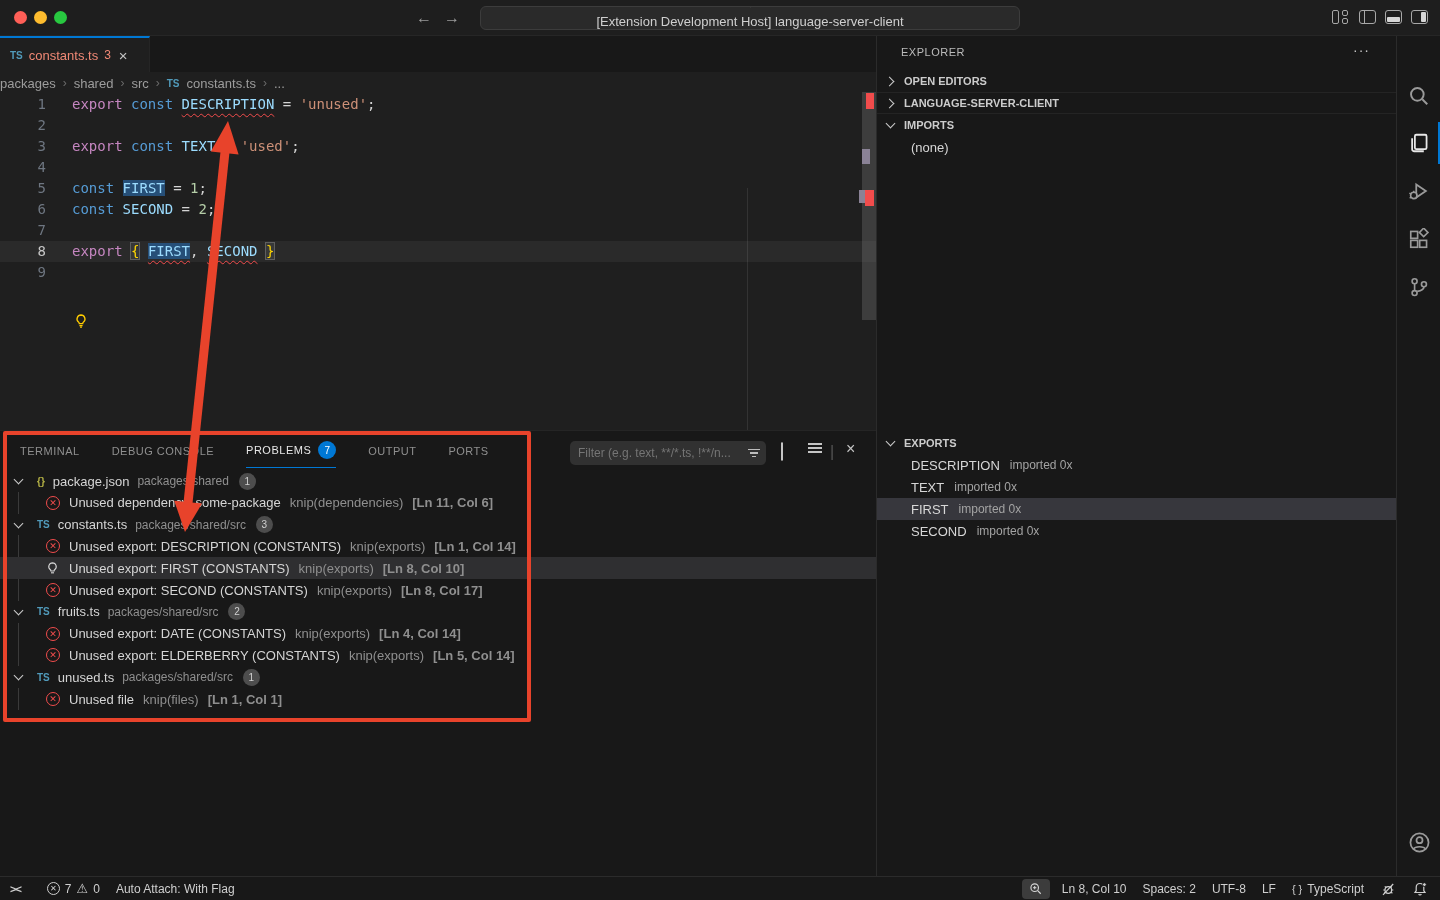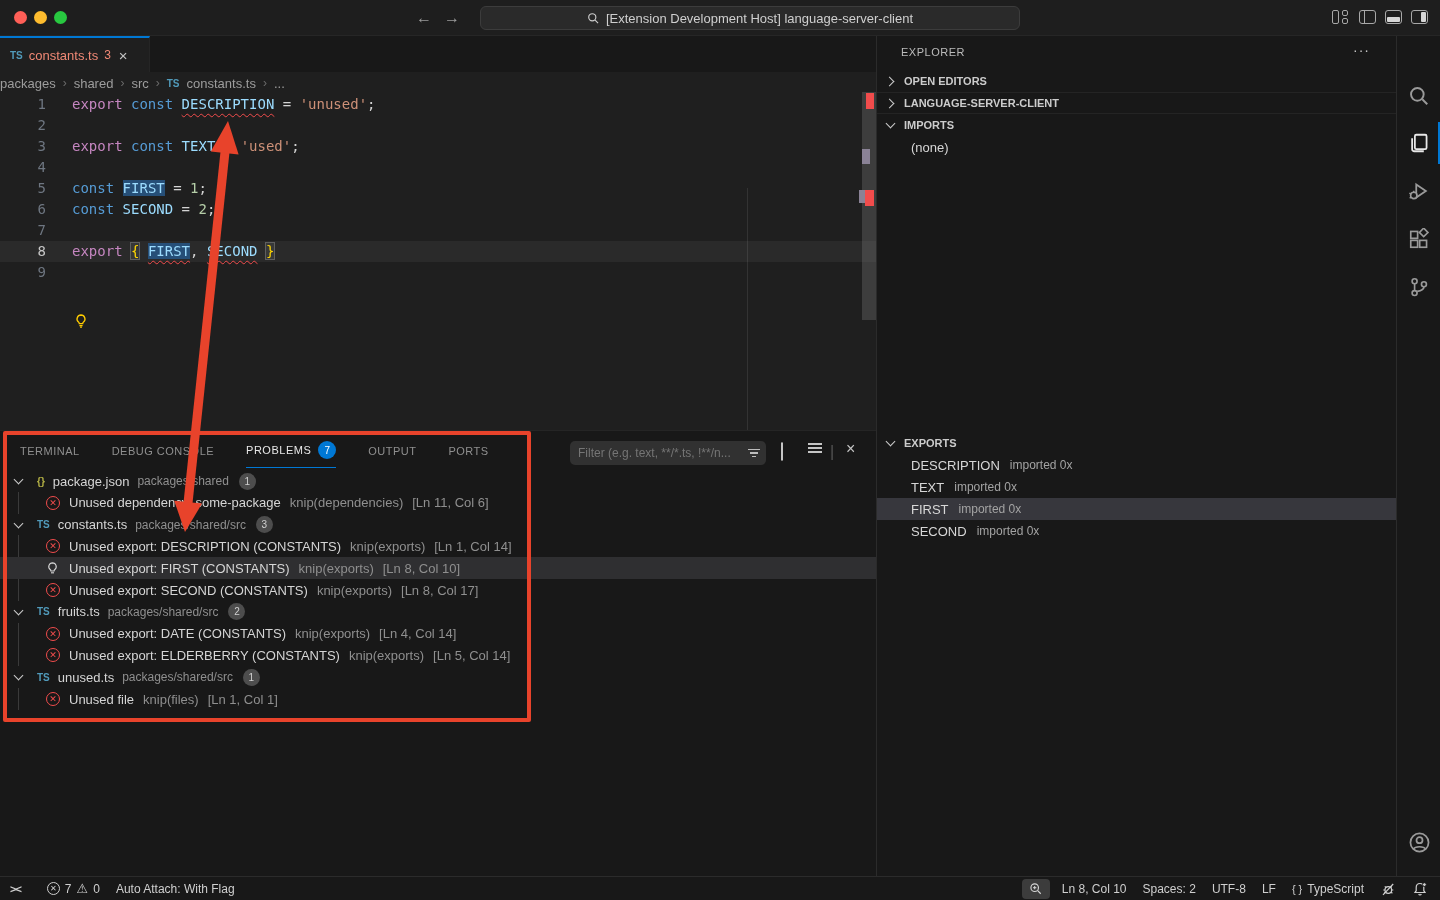--- a/index.html
+++ b/index.html
@@ -13,7 +13,7 @@
   .nav-arrow { position:absolute; top:6px; font-size:16px; color:#9d9d9d; width:24px; text-align:center; line-height:24px;}
   #cmd-center { position:absolute; left:480px; top:6px; width:540px; height:24px; background:#2a2a2a;
     border:1px solid #3c3c3c; border-radius:6px; display:flex; align-items:center; justify-content:center;
-    color:#cfcfcf; font-size:13px; gap:6px;}
+    color:#cfcfcf; font-size:13px; gap:6px;flex-direction:column;}
   .win-ic { position:absolute; top:10px; width:17px; height:14px; border:1.3px solid #a8a8a8; border-radius:3px; }
   .win-ic.grid { border:none; }
   .win-ic.grid i { position:absolute; border:1.3px solid #a8a8a8; border-radius:2px; }

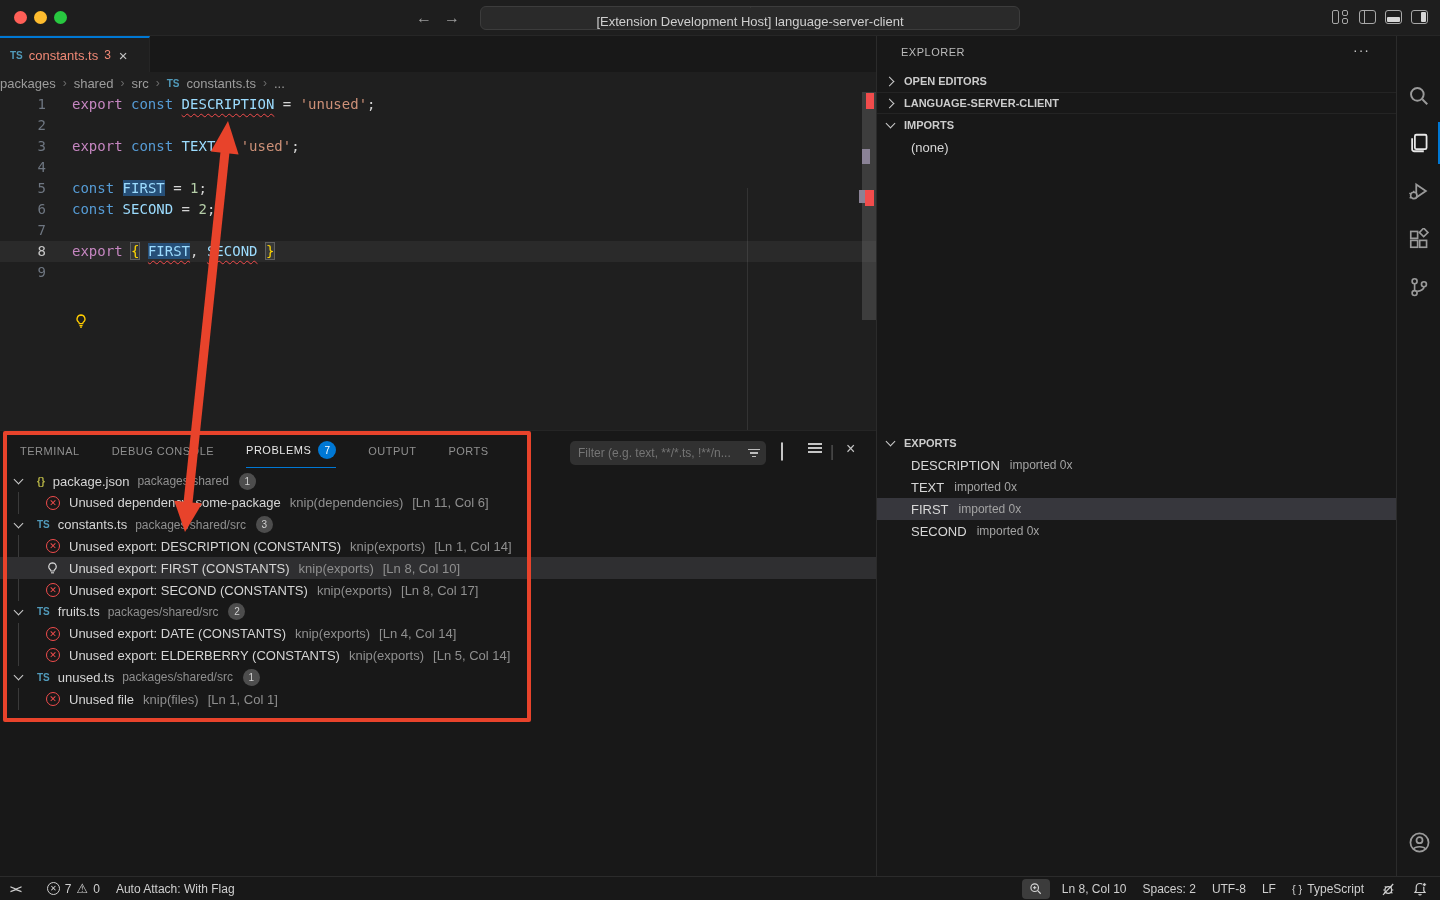--- a/index.html
+++ b/index.html
@@ -84,7 +84,7 @@
   .bulb-slot { margin-left:45px; flex:none; display:flex; }
   .ptext { margin-left:9px; }
   .psrc { margin-left:9px; color:#8f8f8f;text-align:center; }
-  .ppos { margin-left:9px; color:#8f8f8f; }
+  .ppos { margin-left:9px; color:#8f8f8f;font-weight:bold; }
   .indent-guide { position:absolute; width:1px; background:#3a3a3a; left:18px; }
 
   

